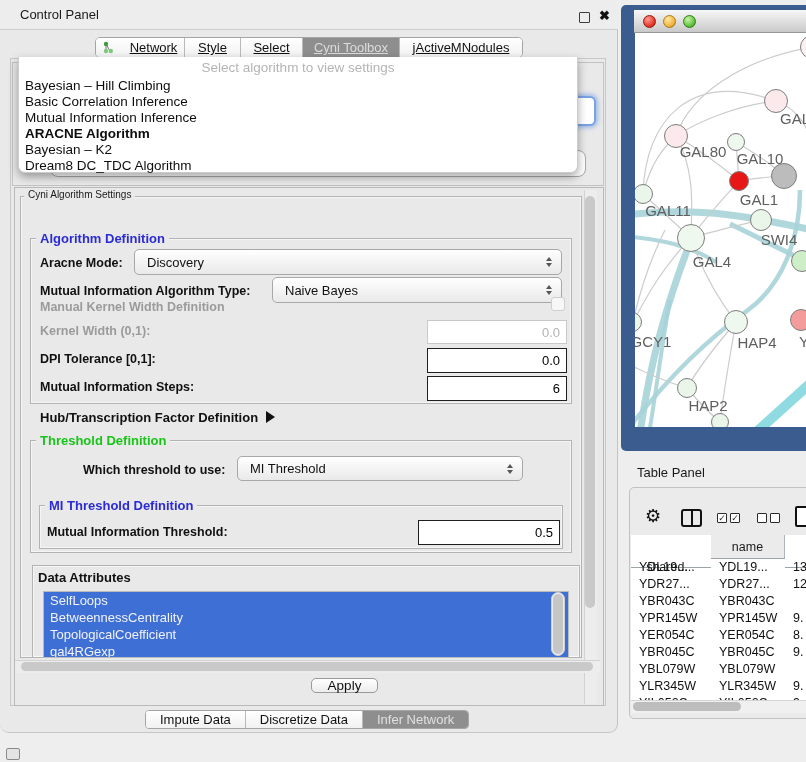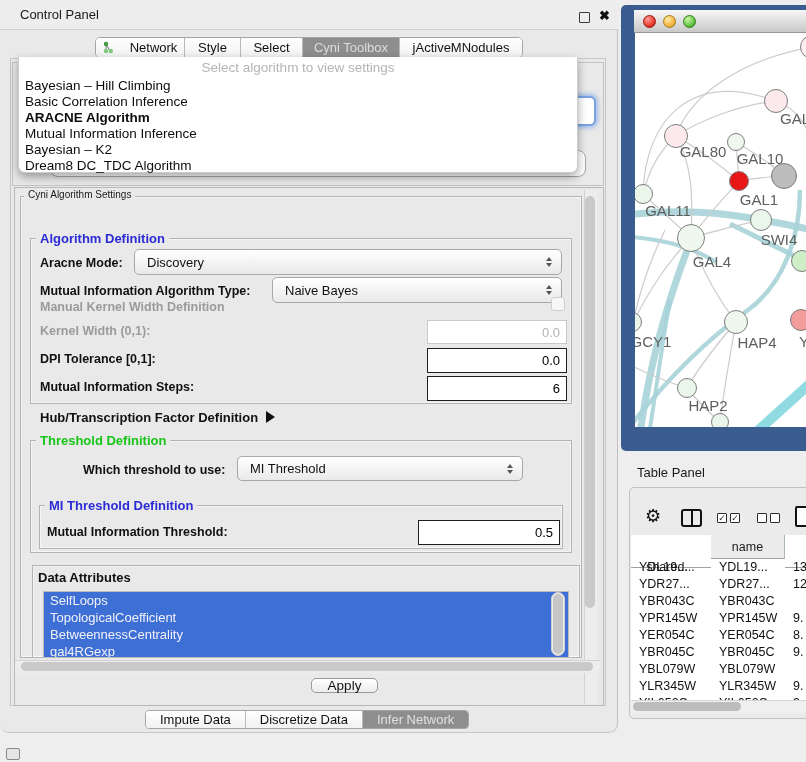--- a/index.html
+++ b/index.html
@@ -18,7 +18,7 @@
   
   #top-tabs { position:absolute; left:95px; top:37px; height:21px; display:flex; border:1px solid #a5a5a5; border-radius:5px; overflow:hidden; background:#fff; }
   .seg { display:flex; align-items:center; justify-content:center; font-size:13px; color:#111;
-    background:linear-gradient(#ffffff,#f1f1f1); border-left:1px solid #b9b9b9; gap:16px; }
+    background:linear-gradient(#ffffff,#f1f1f1); border-left:1px solid #b9b9b9; gap:16px;text-decoration:underline; }
   .seg:first-child { border-left:none; }
   .seg.sel { background:#8e8e8e; color:#dcdcdc; }
 

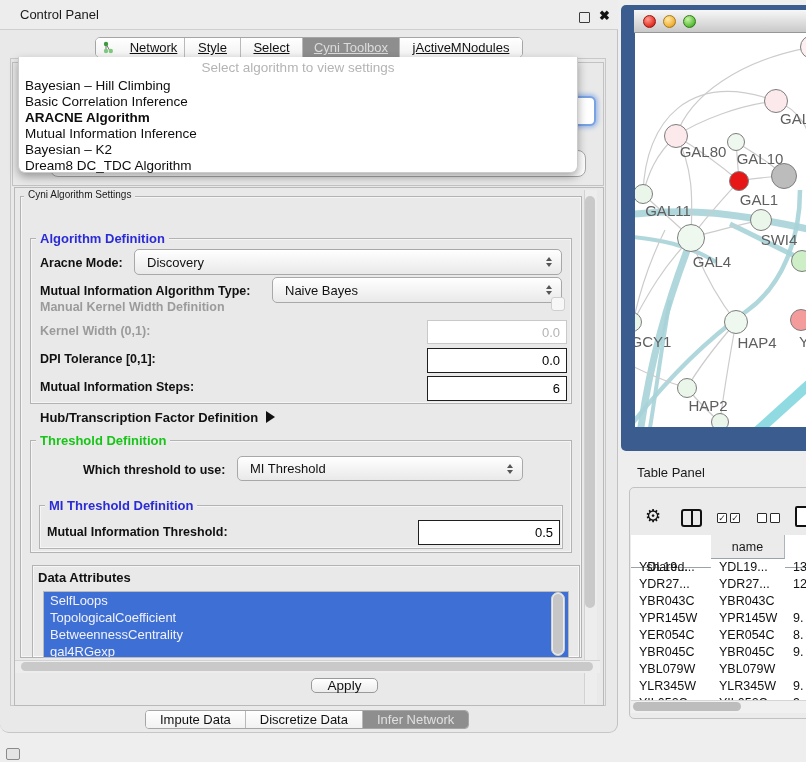--- a/index.html
+++ b/index.html
@@ -253,8 +253,8 @@
       <div id="dd-items">
           <div class="dd-item">Bayesian – Hill Climbing</div>
           <div class="dd-item">Basic Correlation Inference</div>
+          <div class="dd-item">Mutual Information Inference</div>
           <div class="dd-item bold">ARACNE Algorithm</div>
-          <div class="dd-item">Mutual Information Inference</div>
           <div class="dd-item">Bayesian – K2</div>
           <div class="dd-item">Dream8 DC_TDC Algorithm</div>
         </div>

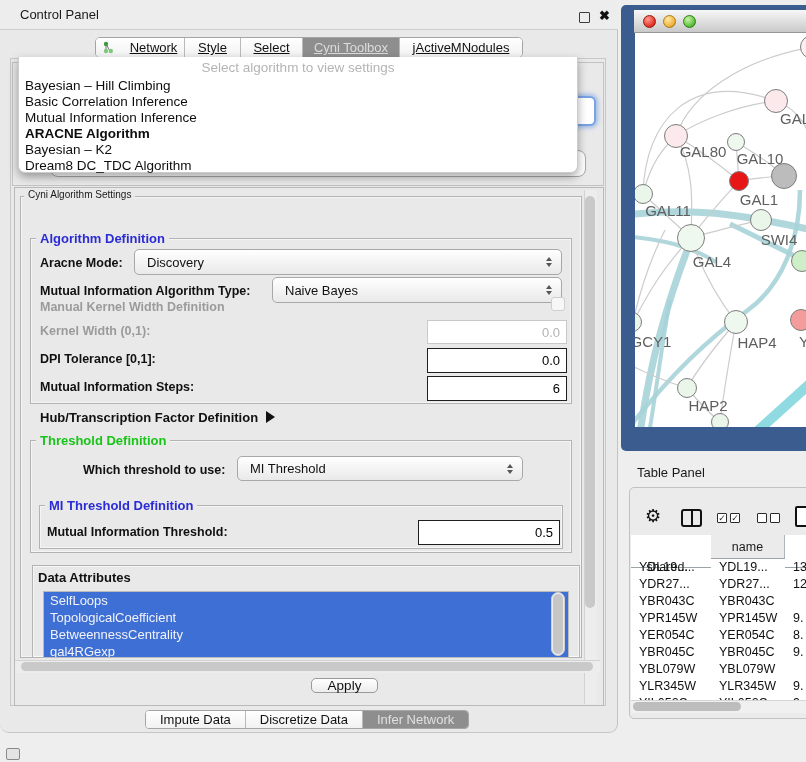--- a/index.html
+++ b/index.html
@@ -227,8 +227,8 @@
     <div class="lbl" style="left:38px; top:570px; font-size:13px;">Data Attributes</div>
     <div id="attr-list">
         <div class="attr-row sel">SelfLoops</div>
+        <div class="attr-row sel">BetweennessCentrality</div>
         <div class="attr-row sel">TopologicalCoefficient</div>
-        <div class="attr-row sel">BetweennessCentrality</div>
         <div class="attr-row sel">gal4RGexp</div>
       </div>
     <div id="attr-vscroll">

